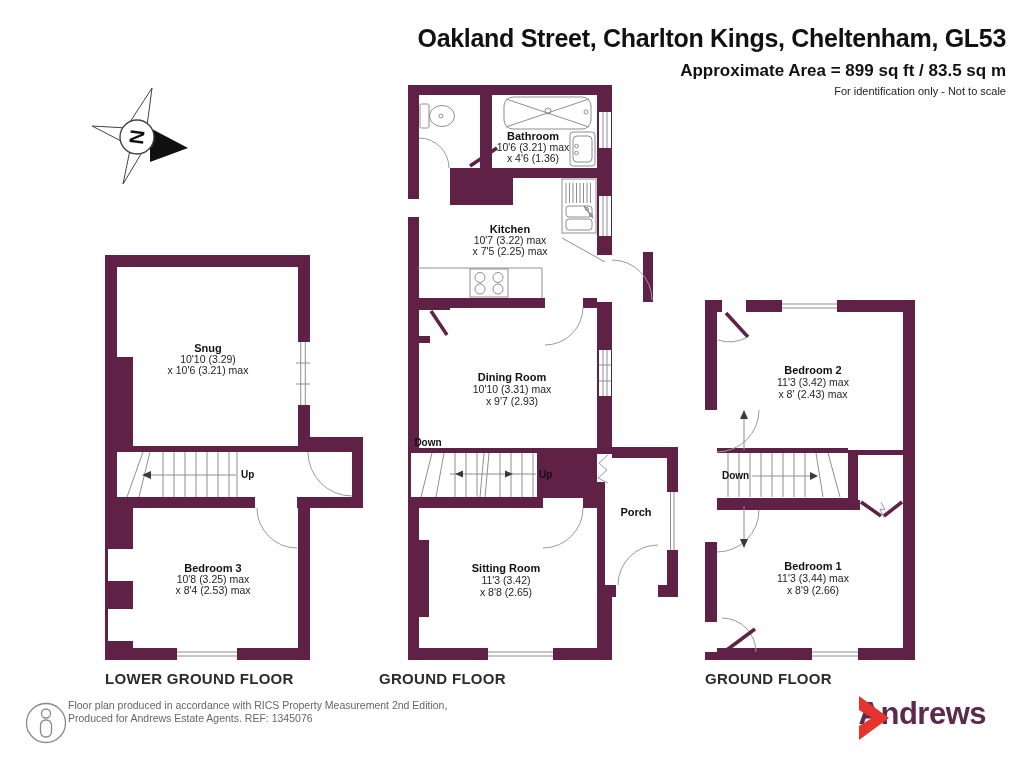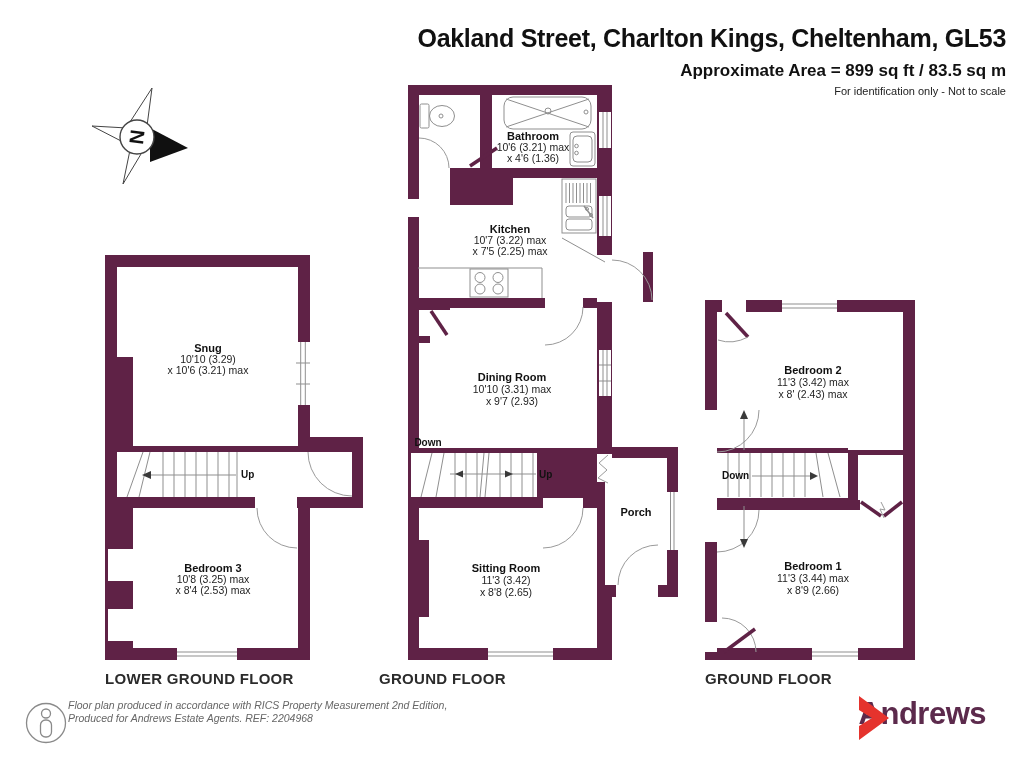--- a/index.html
+++ b/index.html
@@ -20,7 +20,7 @@
   .rn{font:bold 11px "Liberation Sans", sans-serif;fill:#111;text-anchor:middle;}
   .rd{font:10.5px "Liberation Sans", sans-serif;fill:#1d1d1d;text-anchor:middle;}
   .sd{font:bold 10px "Liberation Sans", sans-serif;fill:#111;}
-  #footer{position:absolute;left:68px;top:699px;font-size:10.5px;color:#666;line-height:13px;font-style:italic;}
+  #footer{position:absolute;left:68px;top:699px;font-size:10.5px;color:#666;line-height:13px;}
   #footer .cr{padding-left:14px;}
   #logo{position:absolute;right:32px;top:696px;display:flex;}
   #logo .brand{font-size:31px;font-weight:bold;color:#5c2a4c;letter-spacing:-.5px;margin-right:6px;}

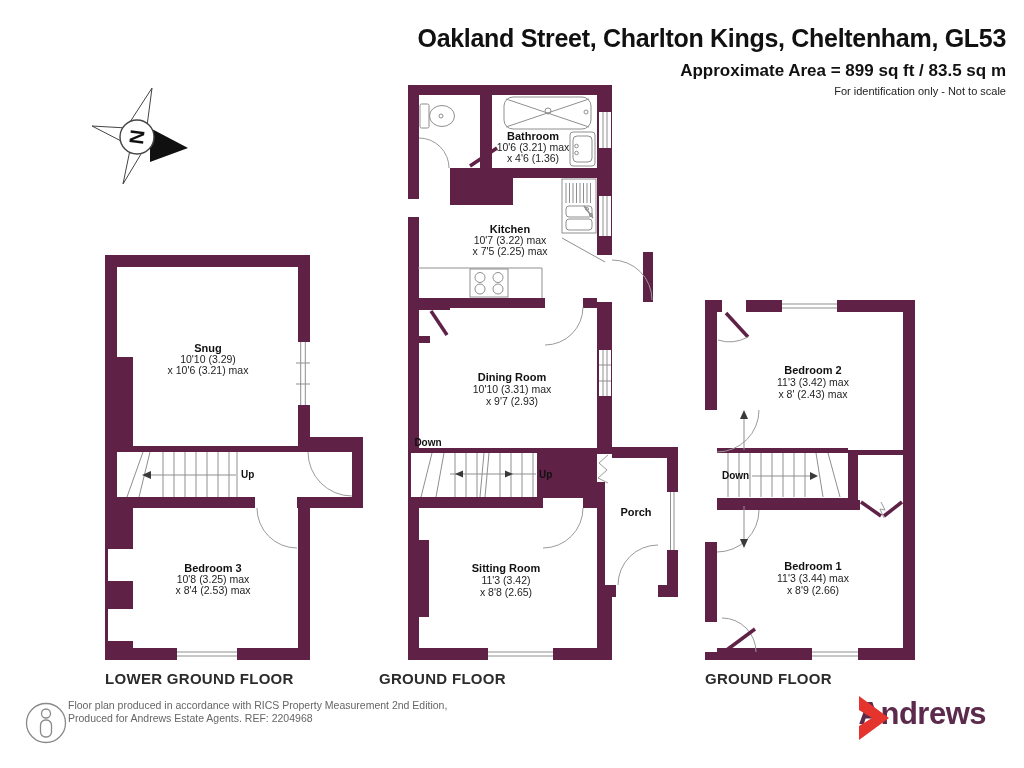--- a/index.html
+++ b/index.html
@@ -306,7 +306,7 @@
   </svg>
   <div id="footer">
     <div>Floor plan produced in accordance with RICS Property Measurement 2nd Edition,</div>
-    <div>Produced for Andrews Estate Agents.   REF: 2204968</div>
+    <div>Produced for Andrews Estate Agents.   REF: 1345076</div>
   </div>
 
   <div id="logo">

